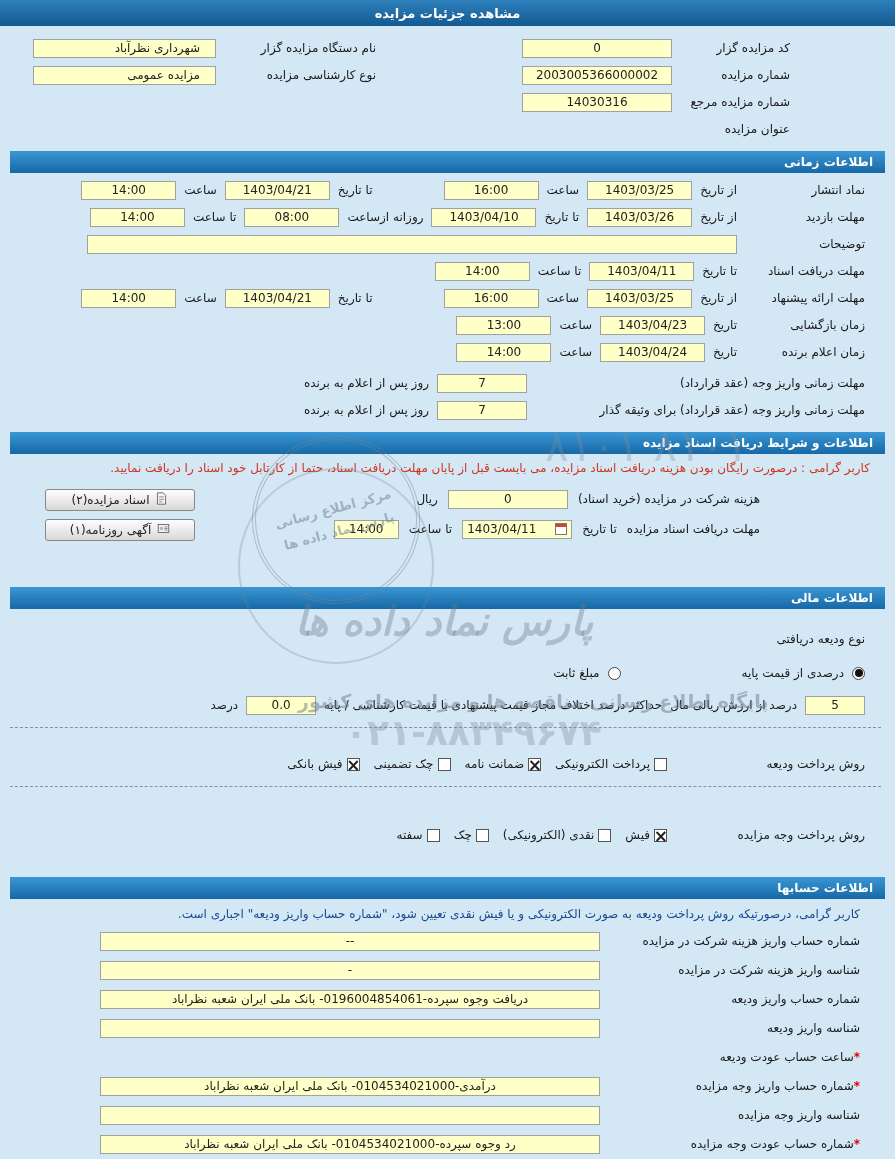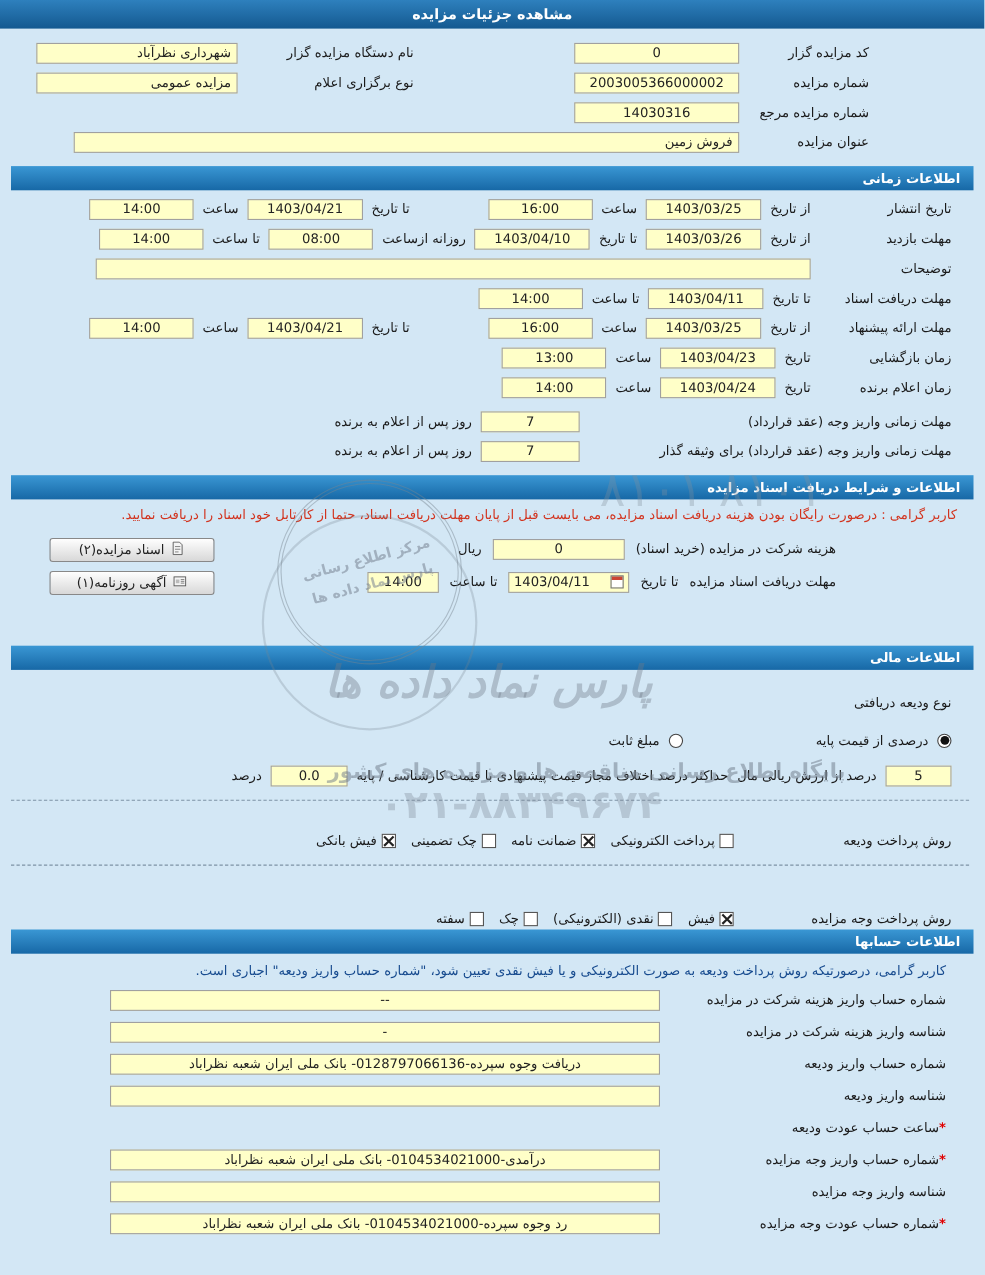--- a/index.html
+++ b/index.html
@@ -31,7 +31,7 @@
 .gap55{width:55px;flex:none}
 .fld{background:#ffffc8;border:1px solid #a0a0a0;height:19px;display:flex;align-items:center;justify-content:center;white-space:nowrap;overflow:hidden;flex:none;color:#222;direction:ltr}
 .rtlv{direction:rtl}
-.ralign{justify-content:flex-start;padding-right:5px}
+.ralign{justify-content:flex-start;padding-right:15px}
 .w60{width:60px}.w65{width:65px}.w70{width:70px}.w90{width:90px}.w95{width:95px}.w105{width:105px}.w110{width:110px}.w120{width:120px}.w150{width:150px}.w183{width:183px}.w500{width:500px}.w605{width:605px}.w650{width:650px}
 .warn{color:#d2341f;padding-right:25px;margin-top:7px;white-space:nowrap;font-size:12px}
 .notice{color:#174b8f;padding-right:35px;margin-top:8px;white-space:nowrap;font-size:12px}

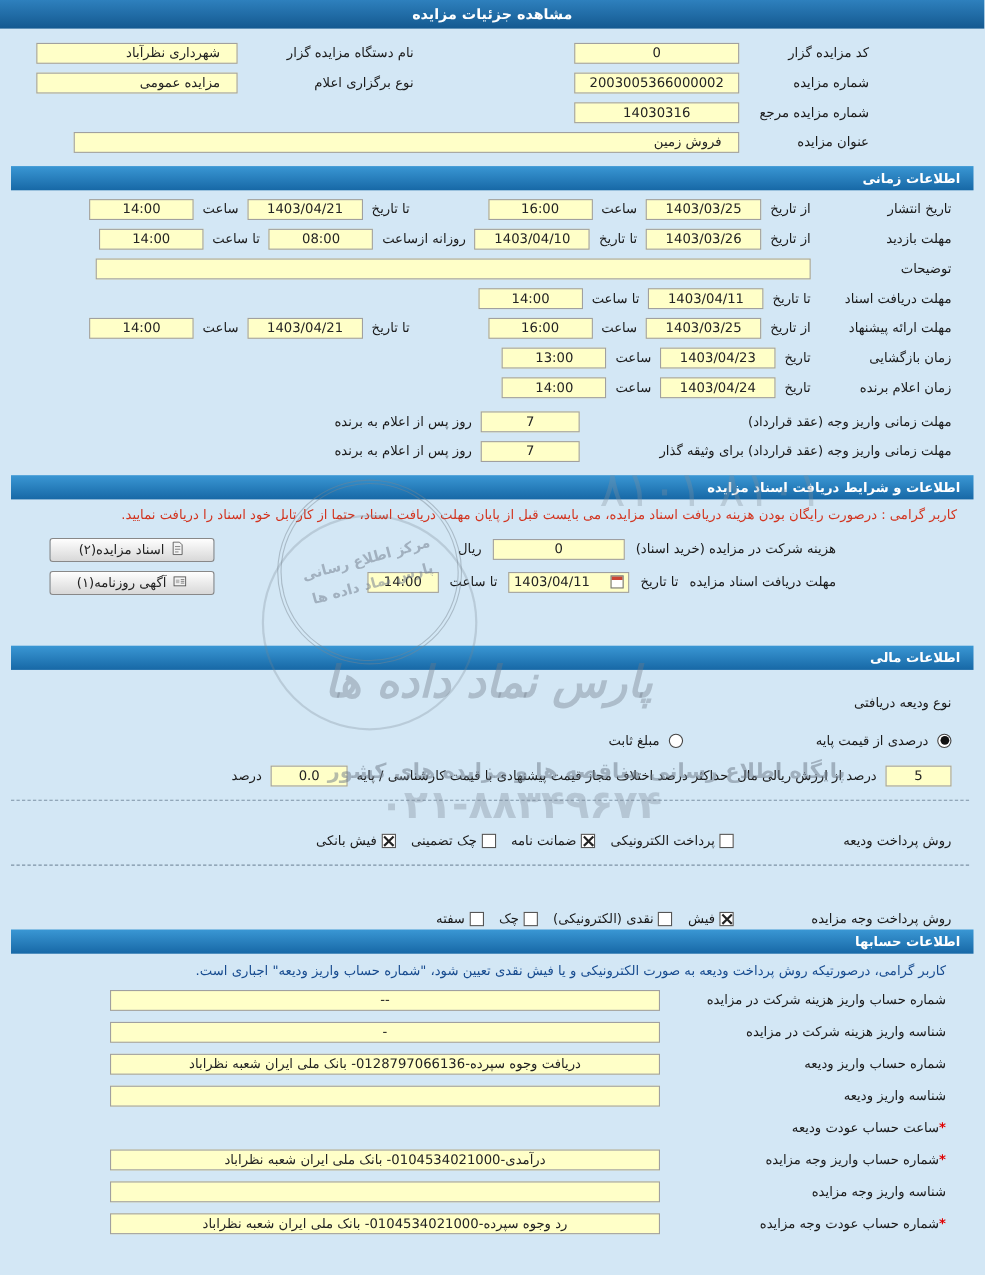--- a/index.html
+++ b/index.html
@@ -77,7 +77,7 @@
   <span class="lab gl1">شماره مزایده</span>
   <div class="fld w150">2003005366000002</div>
   <span class="sp130"></span>
-  <span class="lab gl2">نوع برگزاری اعلام</span>
+  <span class="lab gl2">نوع کارشناسی مزایده</span>
   <div class="fld w183 rtlv ralign">مزایده عمومی</div>
 </div>
 <div class="row g-row">

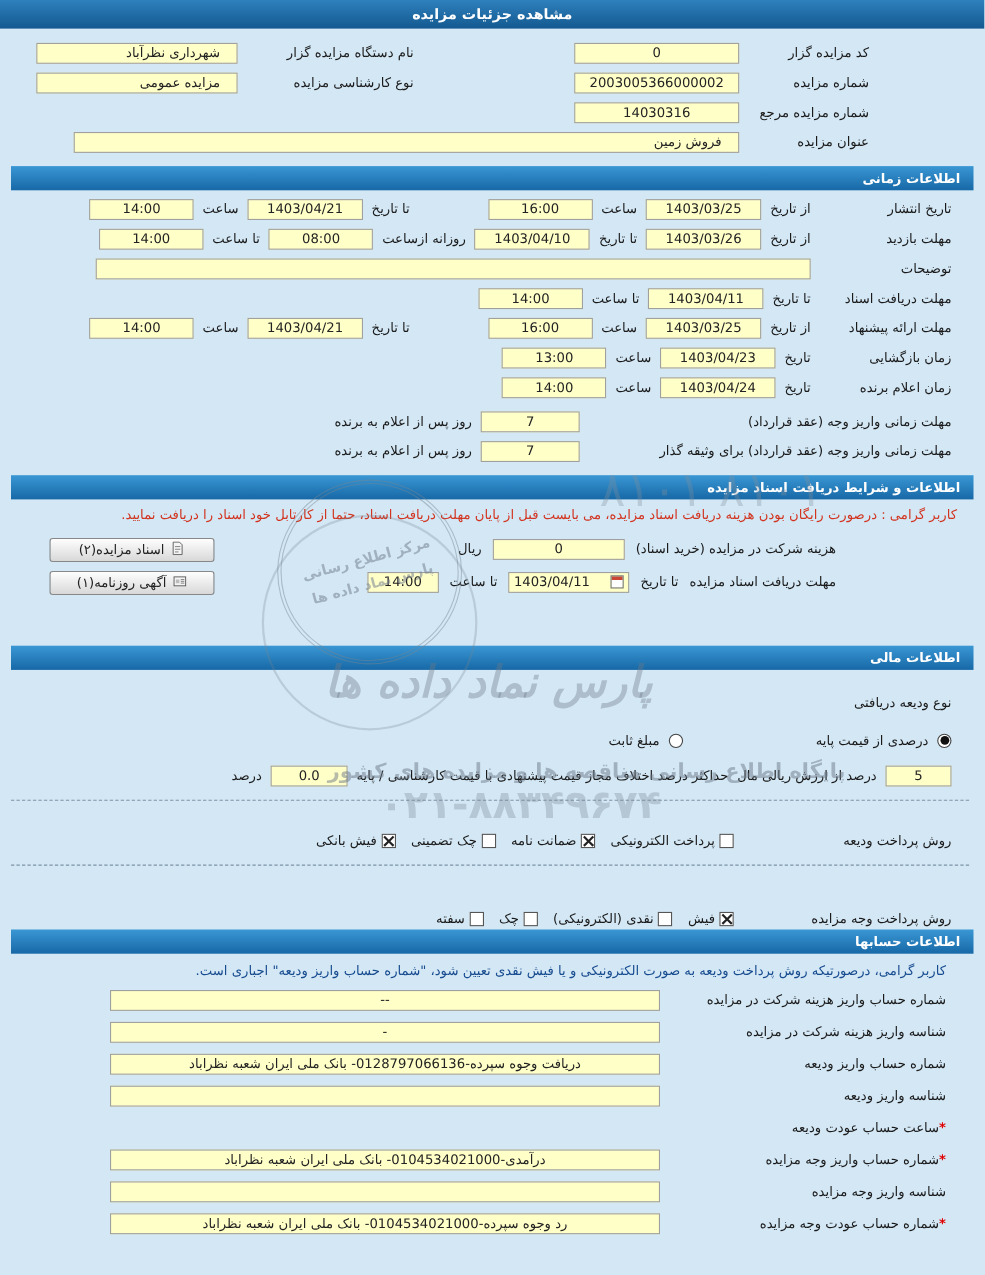--- a/index.html
+++ b/index.html
@@ -86,7 +86,6 @@
 </div>
 <div class="row g-row">
   <span class="lab gl1">عنوان مزایده</span>
-  <div class="fld w605 rtlv ralign">فروش زمین</div>
 </div>
 
 <div class="secbar mt12">

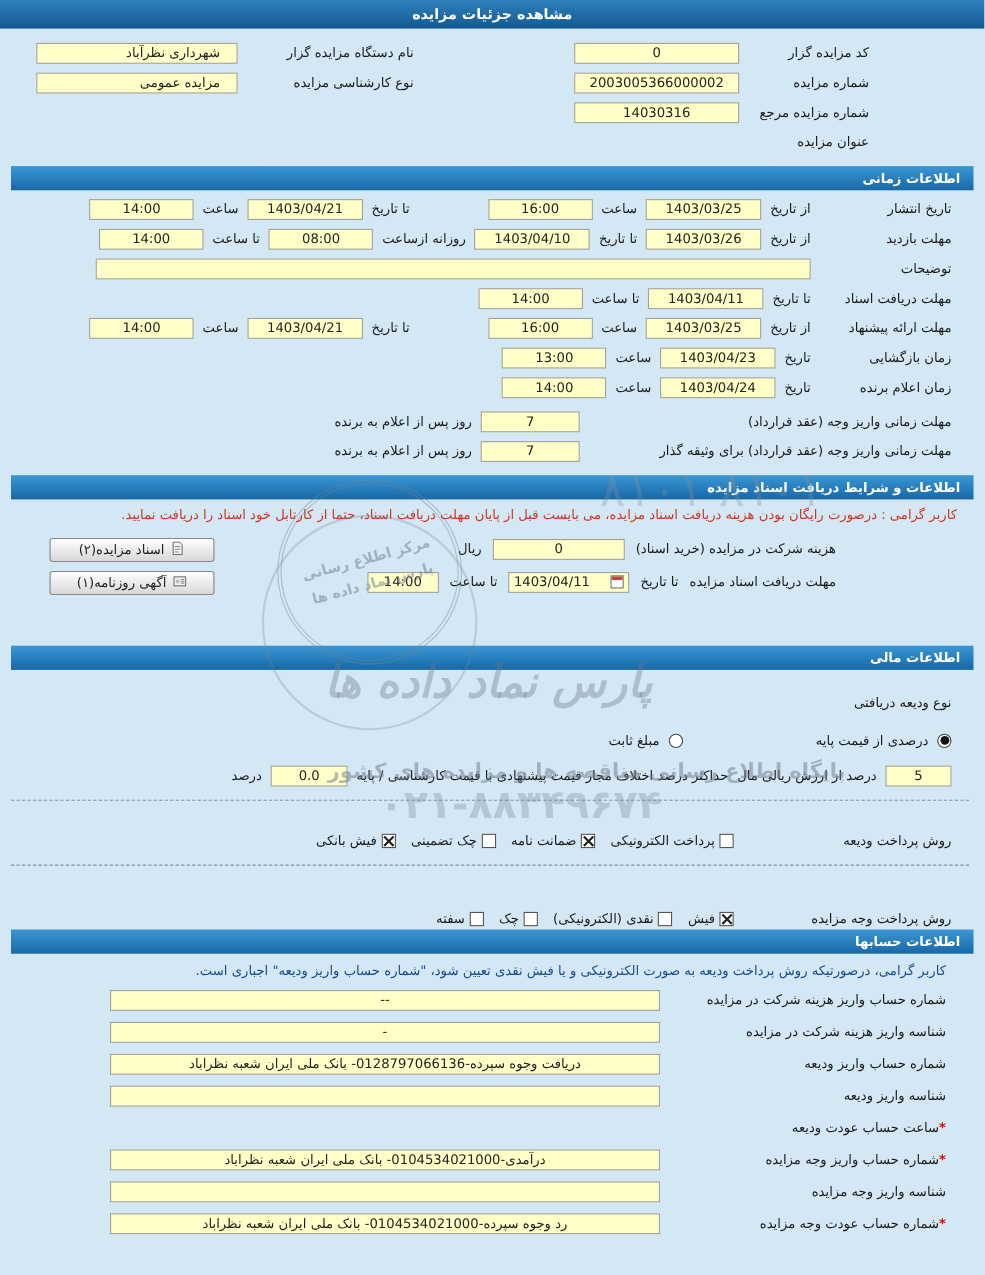--- a/index.html
+++ b/index.html
@@ -93,7 +93,7 @@
 </div>
 
 <div class="row t-row mt12">
-  <span class="lab tl">تاریخ انتشار</span>
+  <span class="lab tl">نماد انتشار</span>
   <span class="sl">از تاریخ</span>
   <div class="fld w105">1403/03/25</div>
   <span class="sl">ساعت</span>

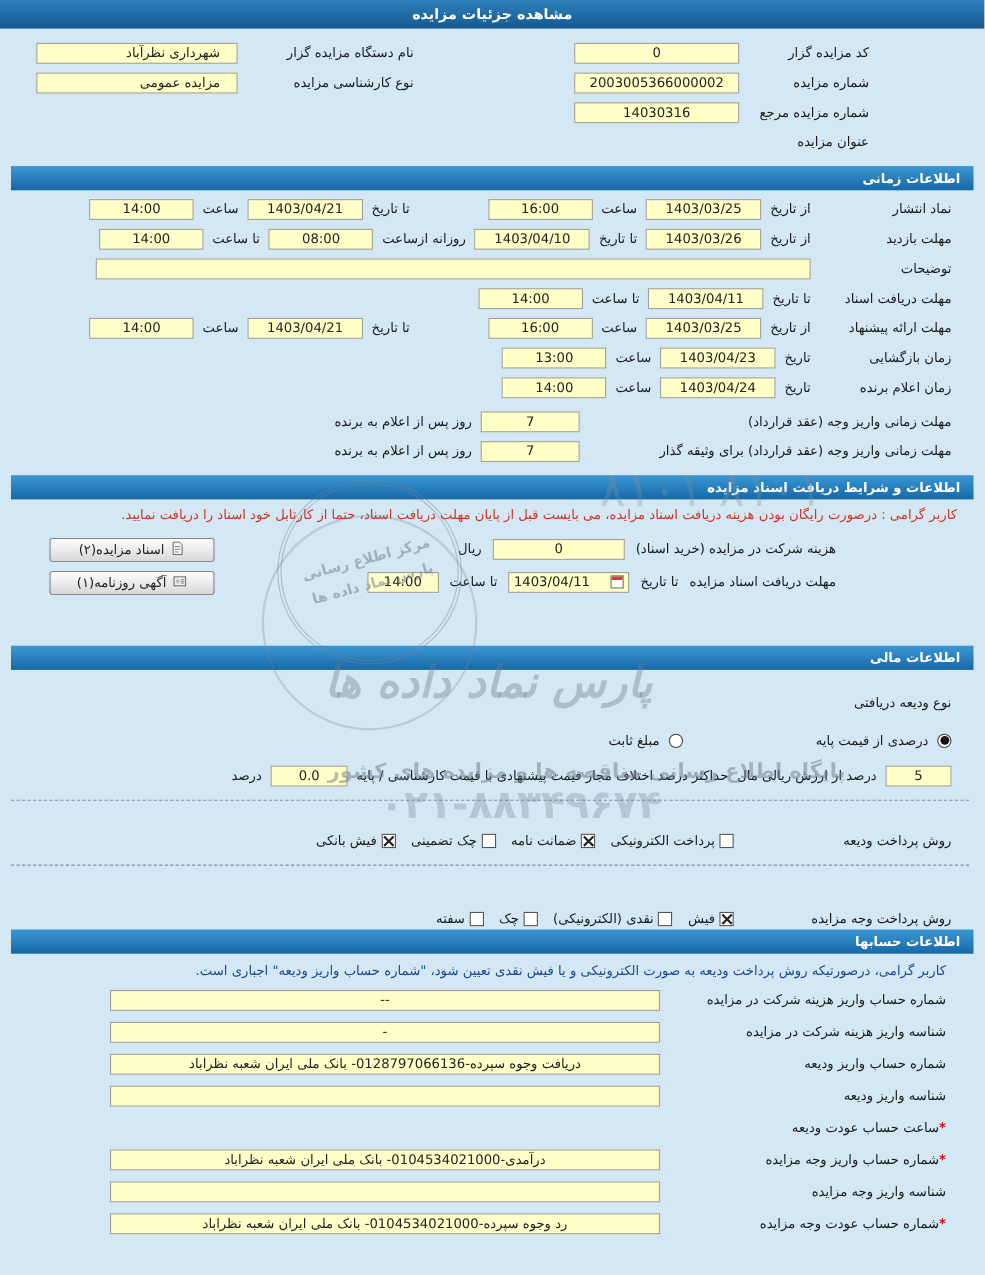--- a/index.html
+++ b/index.html
@@ -7,7 +7,7 @@
 body{position:relative;overflow:hidden;background:#d3e7f5;font-family:"DejaVu Sans",sans-serif;font-size:12px;color:#1a1a1a;direction:rtl}
 .topbar{height:26px;background:linear-gradient(#2e80bd,#145990);display:flex;align-items:center;justify-content:center;color:#fff;font-weight:bold;font-size:13px}
 .secbar{height:22px;margin:0 10px;background:linear-gradient(#3a97d4,#1768a6);display:flex;align-items:center;color:#fff;font-weight:bold;font-size:12px;padding:0 12px}
-.mt12{margin-top:12px}.mt26{margin-top:26px}.mt32{}
+.mt12{margin-top:12px}.mt26{margin-top:26px}.mt32{margin-top:32px}
 .row{display:flex;align-items:center;height:20px;gap:8px}
 .g-row{padding-right:105px;margin-top:7px}
 .first{margin-top:12px}

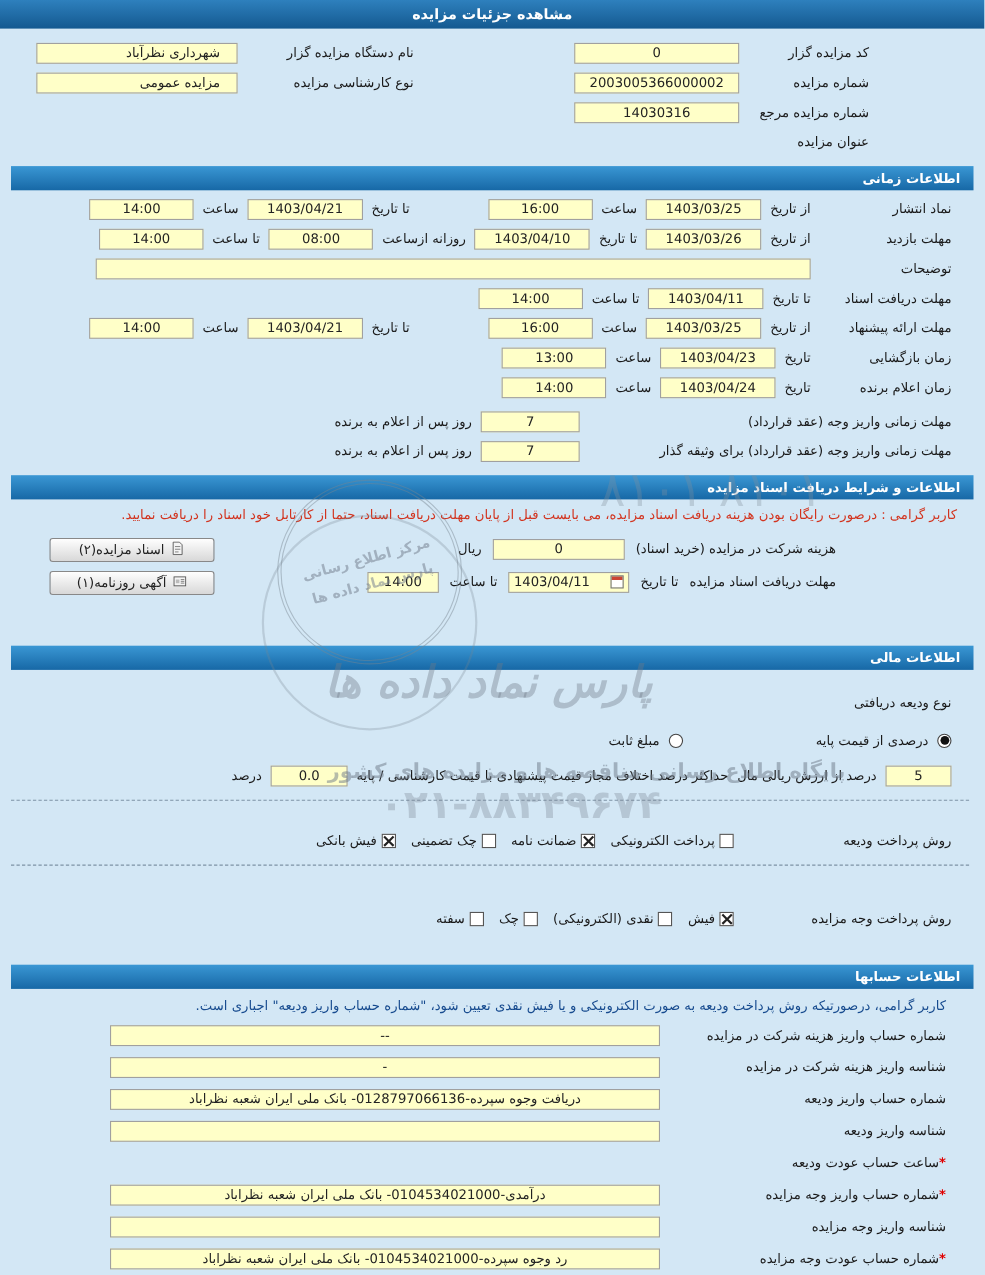--- a/index.html
+++ b/index.html
@@ -296,7 +296,7 @@
 </div>
 <div class="row a-row">
   <span class="lab al">شماره حساب واریز ودیعه</span>
-  <div class="fld w500 rtlv">دریافت وجوه سپرده-0128797066136- بانک ملی ایران شعبه نظراباد</div>
+  <div class="fld w500 rtlv">دریافت وجوه سپرده-0196004854061- بانک ملی ایران شعبه نظراباد</div>
 </div>
 <div class="row a-row">
   <span class="lab al">شناسه واریز ودیعه</span>

